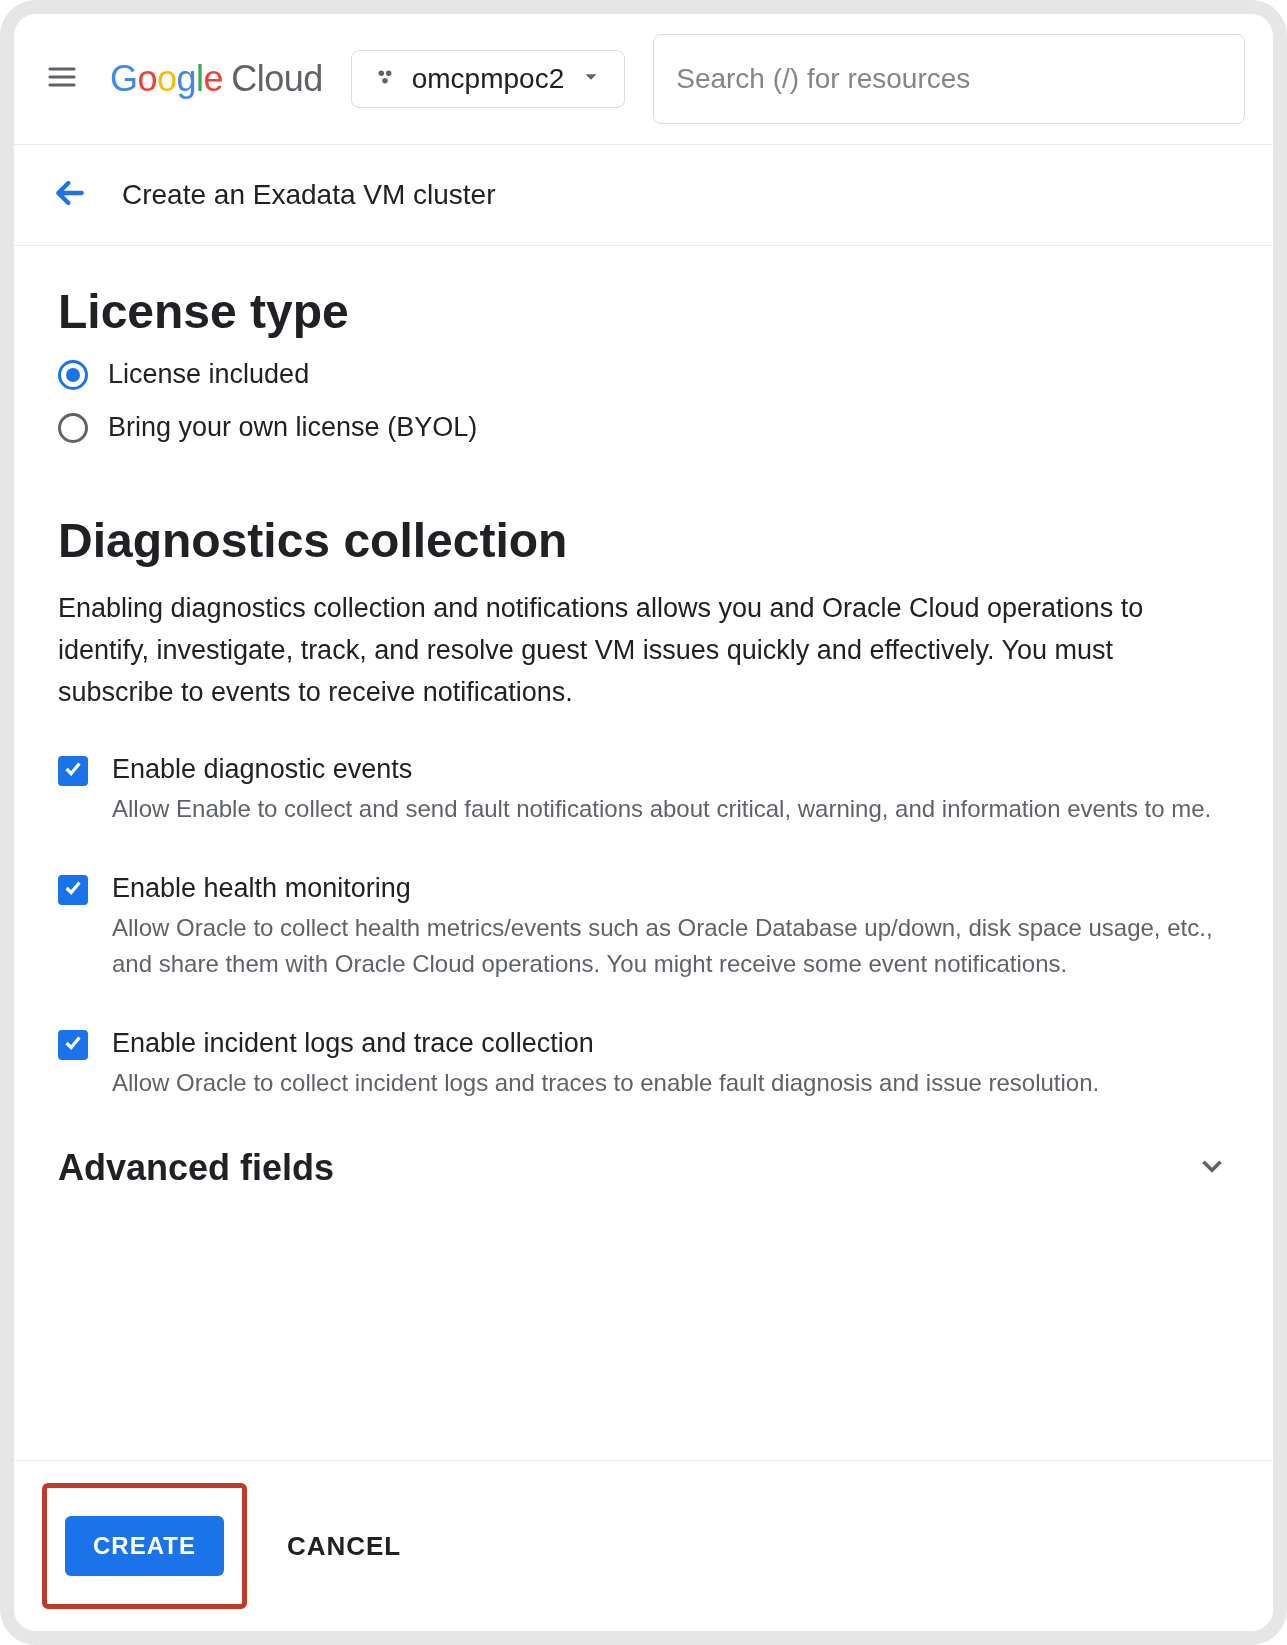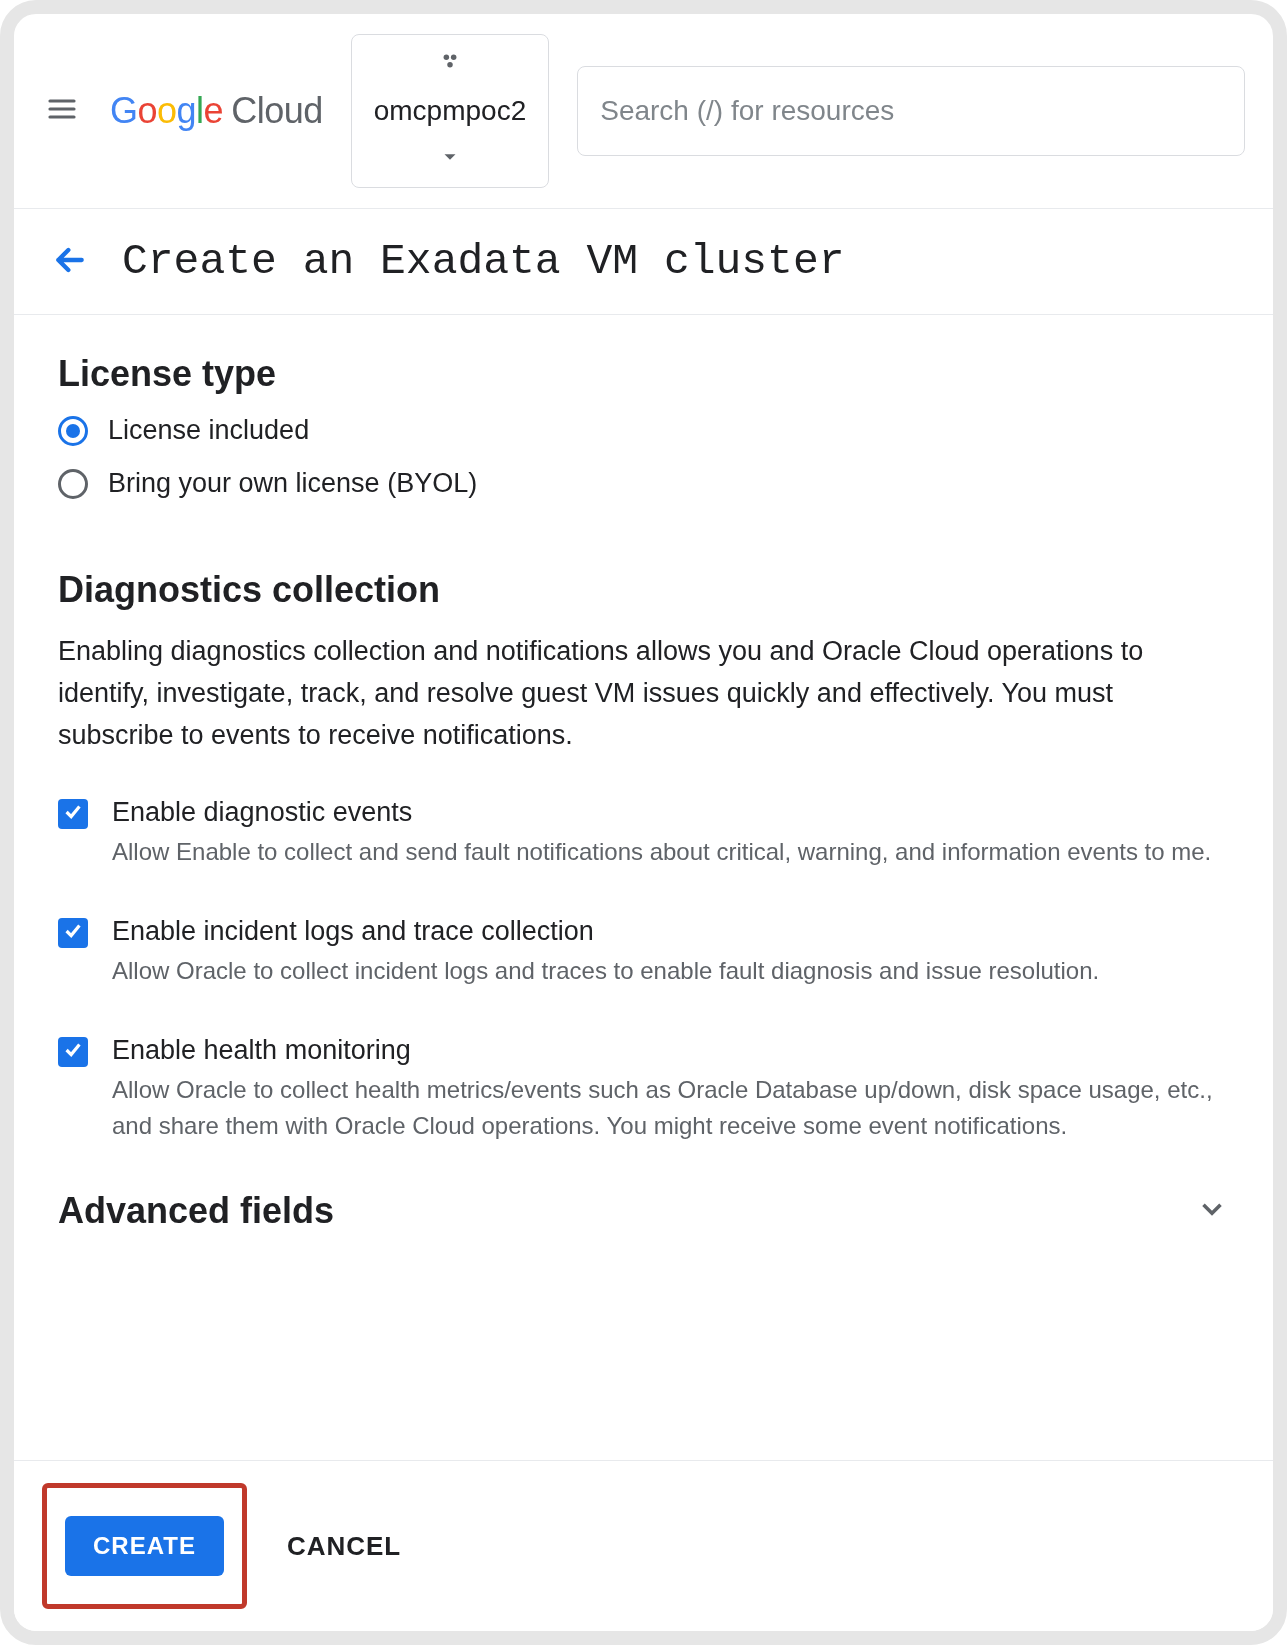--- a/index.html
+++ b/index.html
@@ -67,7 +67,6 @@
     padding:12px 22px;
     font-size:28px;
     cursor:pointer;
-    flex-direction:column;
   }
   .project-picker .dots svg{width:22px;height:22px;}
   .project-picker .caret svg{width:22px;height:22px;fill:#5f6368;}

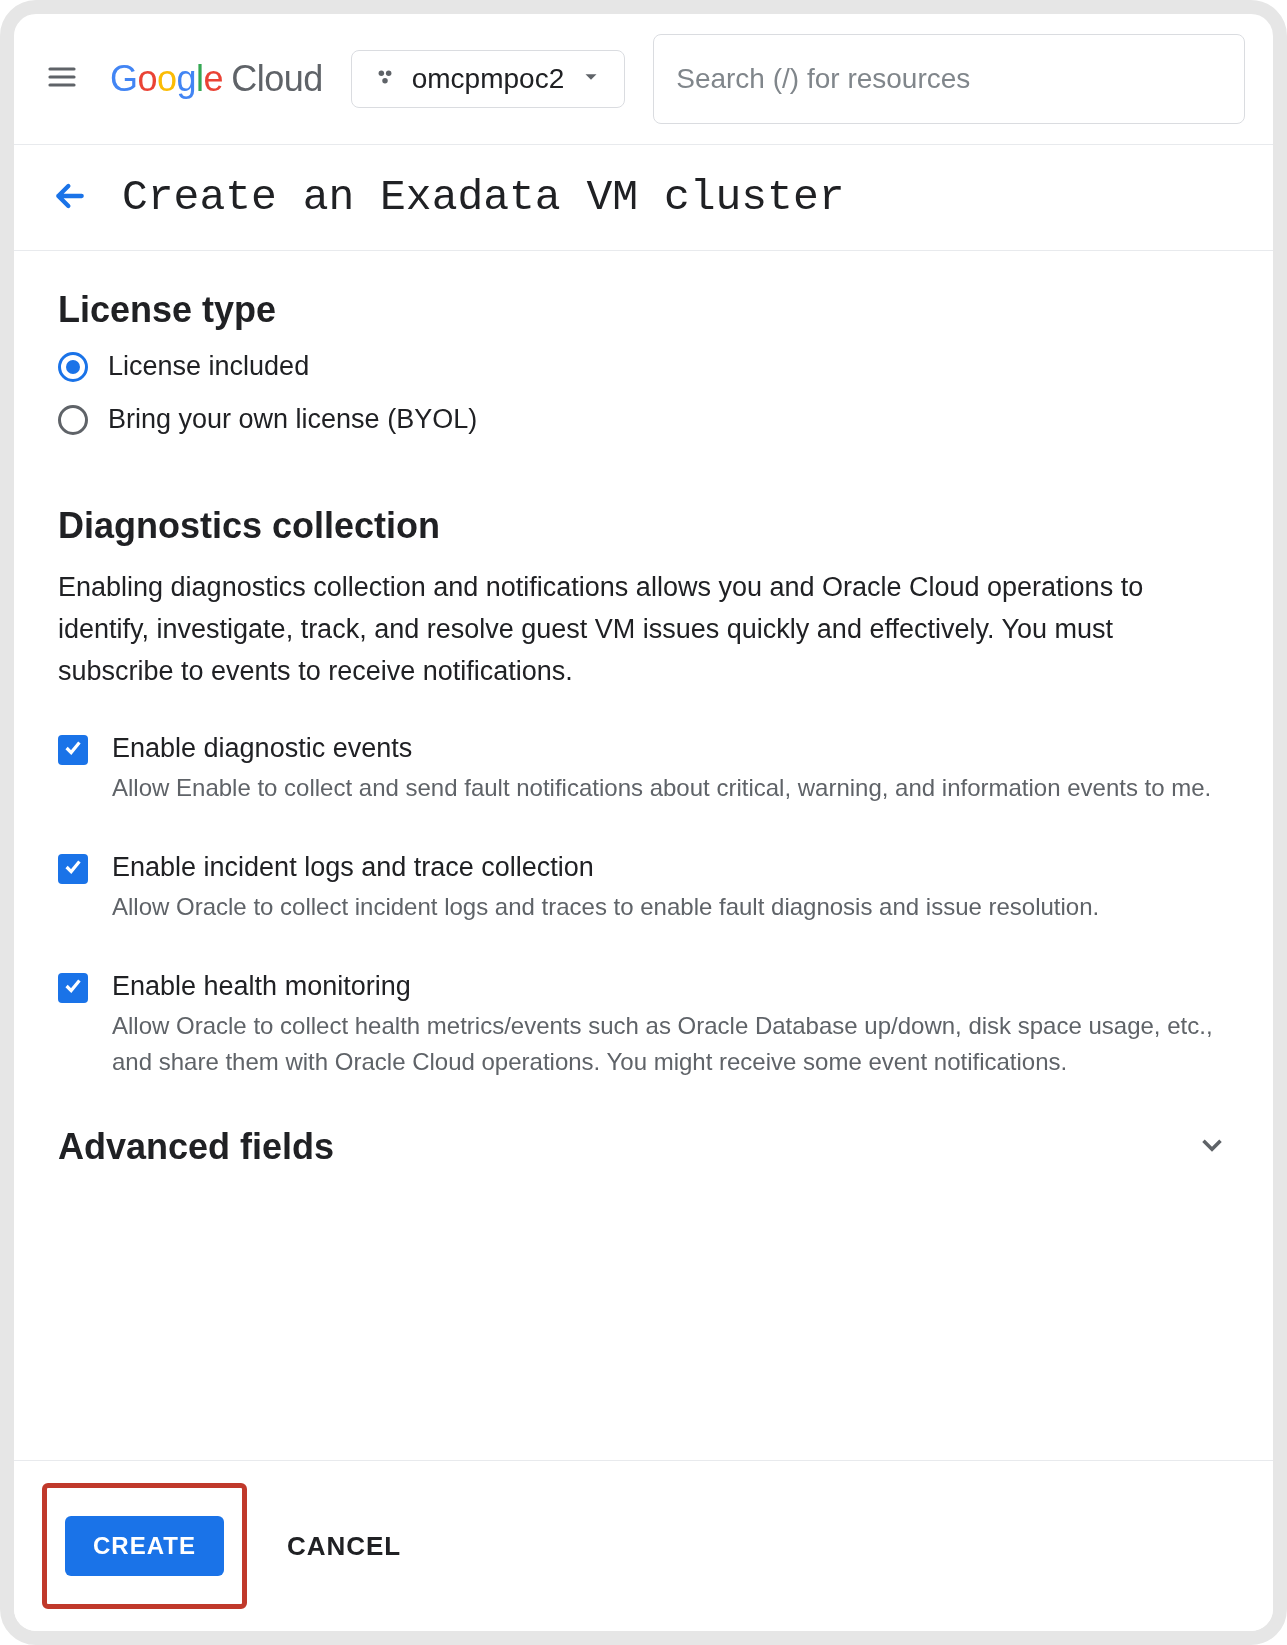--- a/index.html
+++ b/index.html
@@ -90,7 +90,7 @@
   }
   .back-arrow{cursor:pointer;display:flex;align-items:center;}
   .back-arrow svg{width:40px;height:40px;stroke:var(--blue);}
-  .page-title{font-size:43px;font-weight:500;font-family:Liberation Mono, monospace;}
+  .page-title{font-size:28px;font-weight:500;}
 
   
   .content{

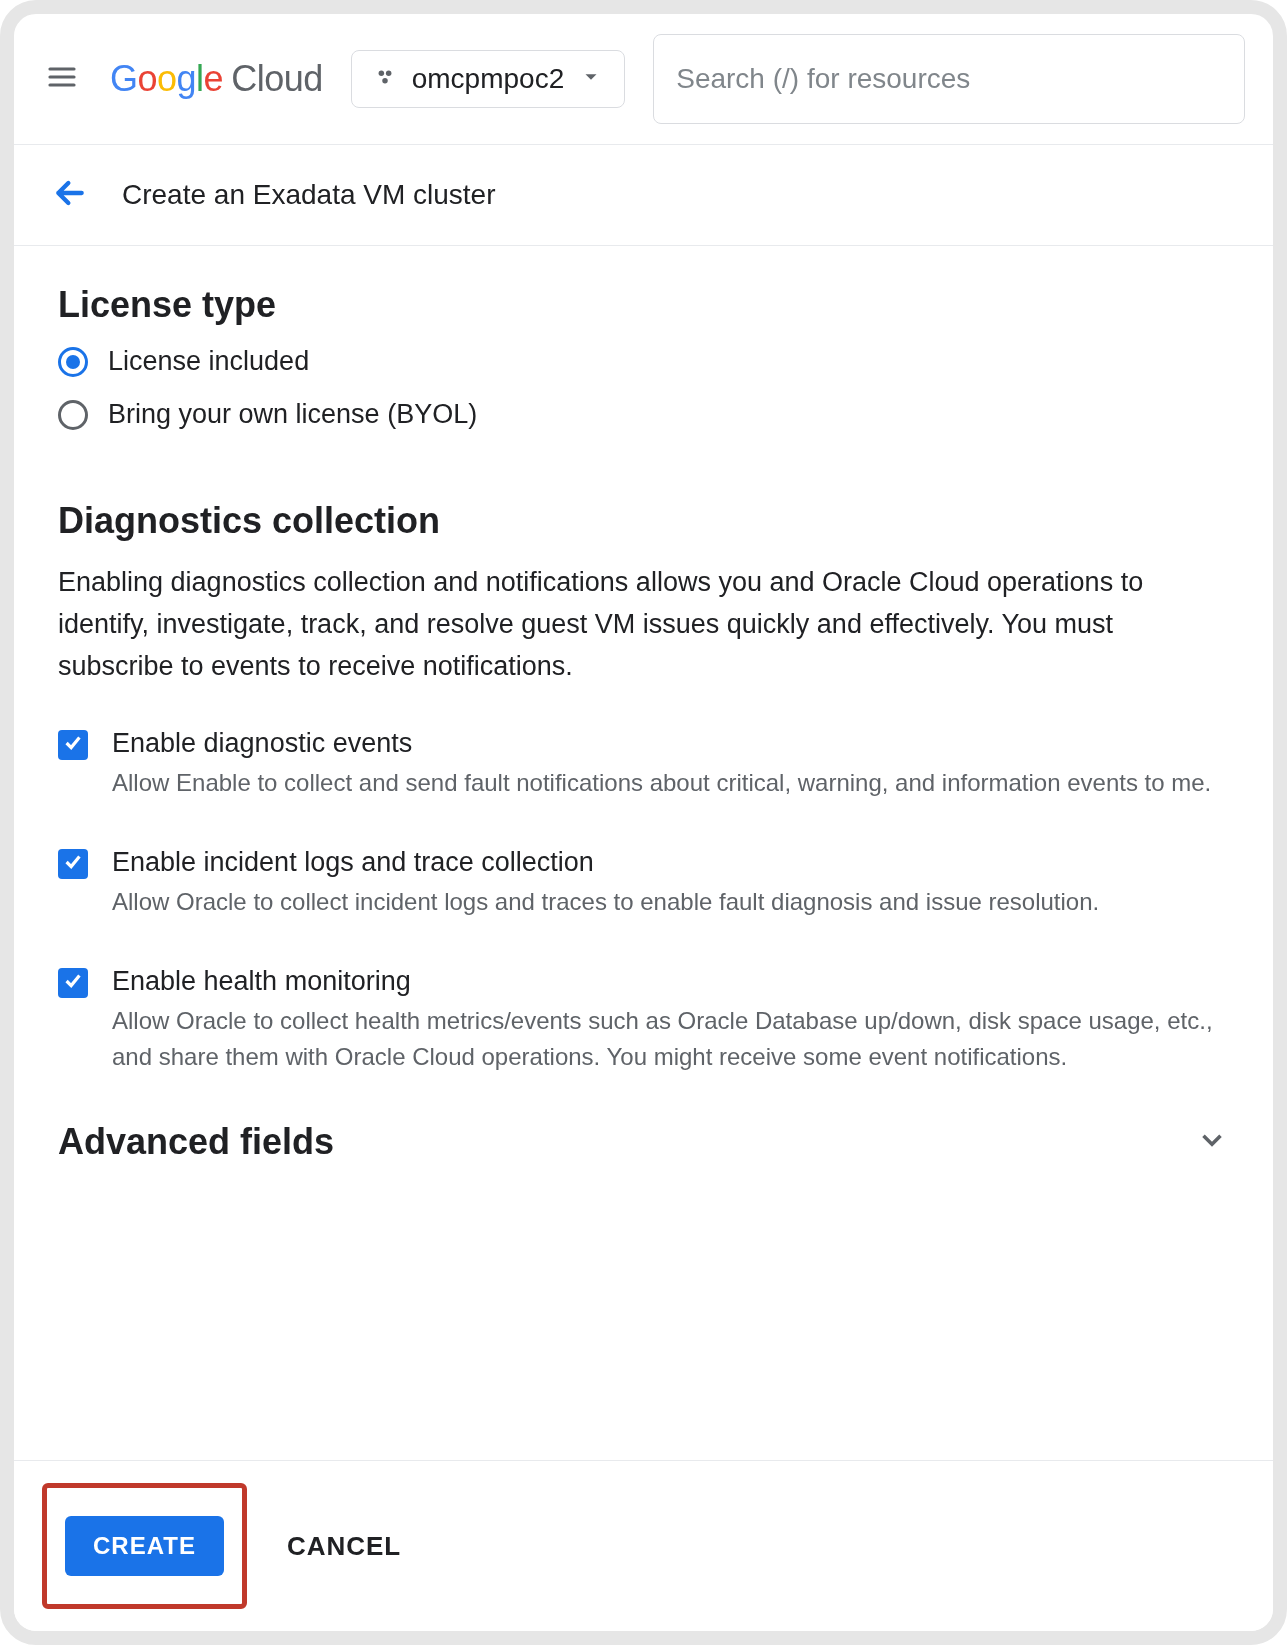--- a/index.html
+++ b/index.html
@@ -97,7 +97,7 @@
     padding:20px 44px 0 44px;
   }
   h2.section{
-    font-size:36px;
+    font-size:48px;
     font-weight:700;
     margin:18px 0 20px 0;
   }

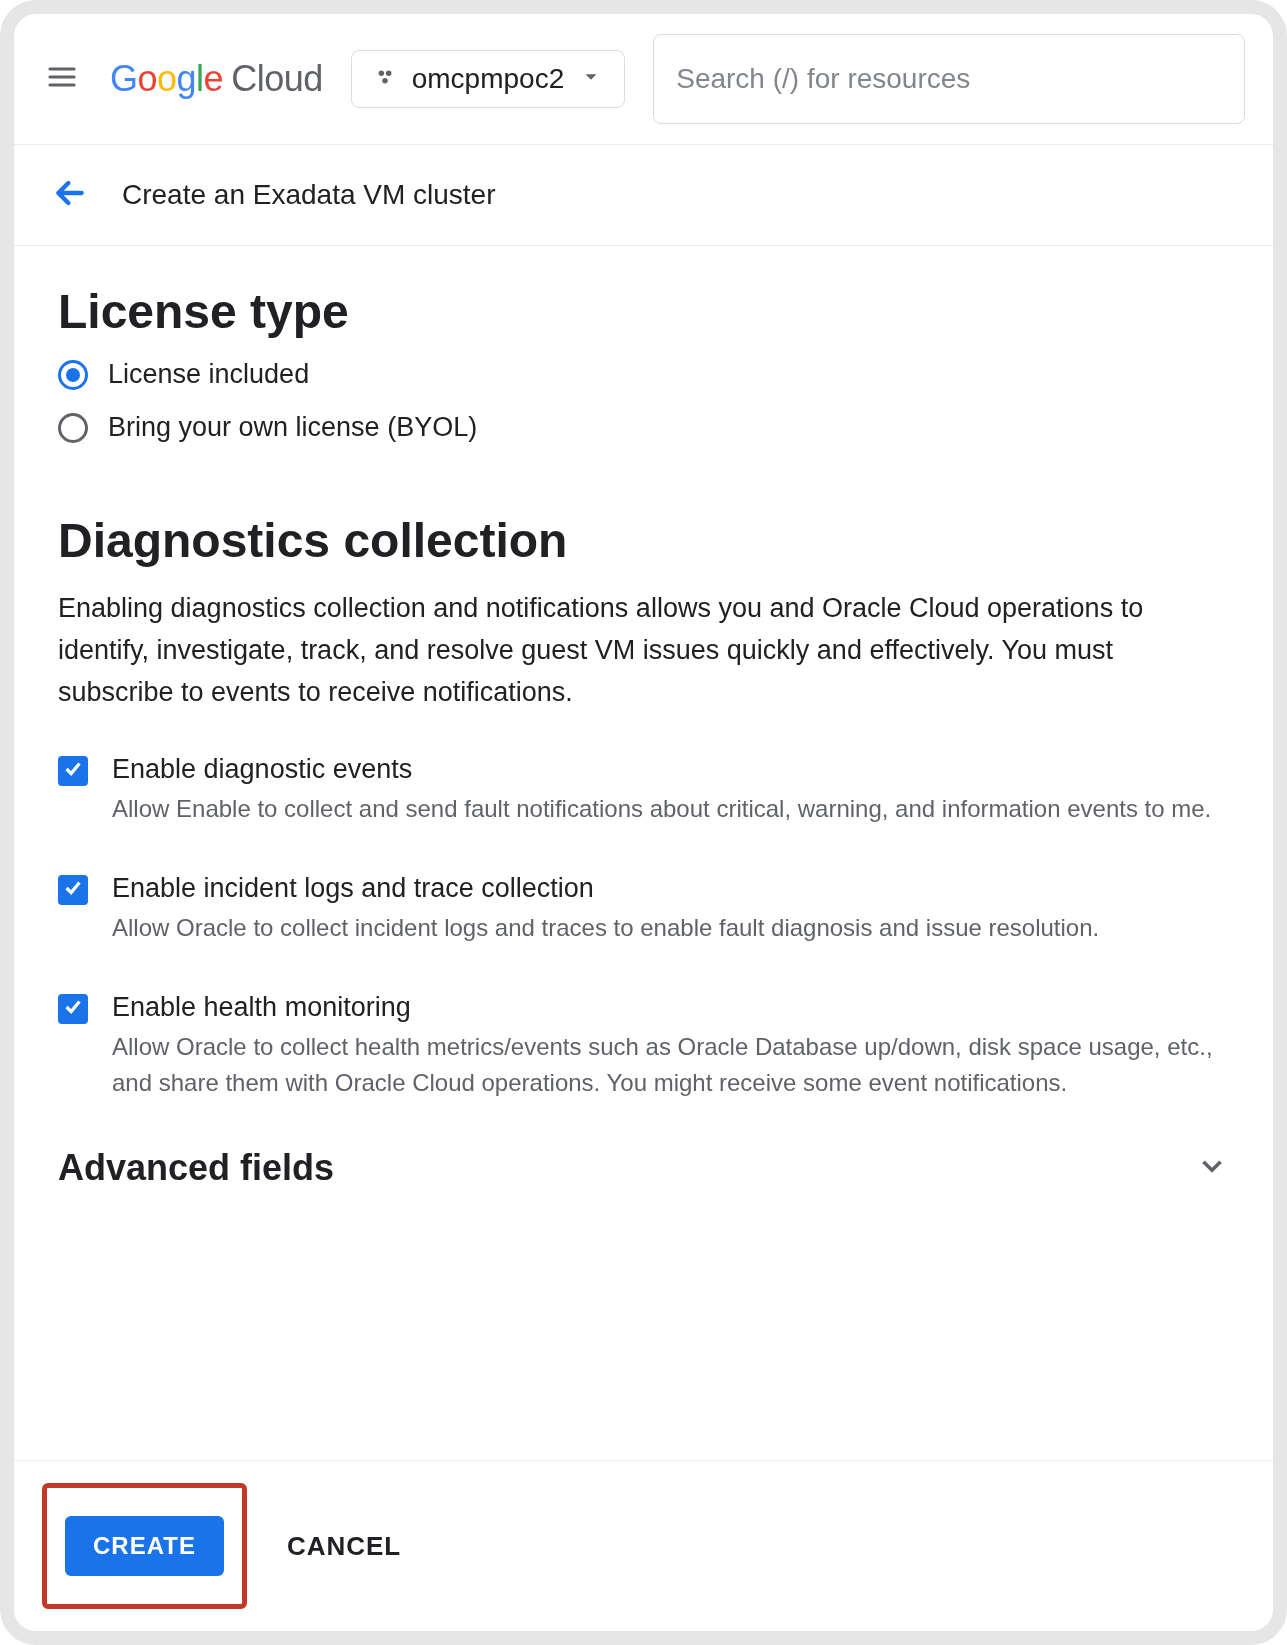--- a/index.html
+++ b/index.html
@@ -263,8 +263,8 @@
             </svg></span>
       </div>
       <div class="check-texts">
-        <div class="label">Enable incident logs and trace collection</div>
-        <div class="sub">Allow Oracle to collect incident logs and traces to enable fault diagnosis and issue resolution.</div>
+        <div class="label">Enable health monitoring</div>
+        <div class="sub">Allow Oracle to collect health metrics/events such as Oracle Database up/down, disk space usage, etc., and share them with Oracle Cloud operations. You might receive some event notifications.</div>
       </div>
     </div>
 
@@ -275,8 +275,8 @@
             </svg></span>
       </div>
       <div class="check-texts">
-        <div class="label">Enable health monitoring</div>
-        <div class="sub">Allow Oracle to collect health metrics/events such as Oracle Database up/down, disk space usage, etc., and share them with Oracle Cloud operations. You might receive some event notifications.</div>
+        <div class="label">Enable incident logs and trace collection</div>
+        <div class="sub">Allow Oracle to collect incident logs and traces to enable fault diagnosis and issue resolution.</div>
       </div>
     </div>
 

